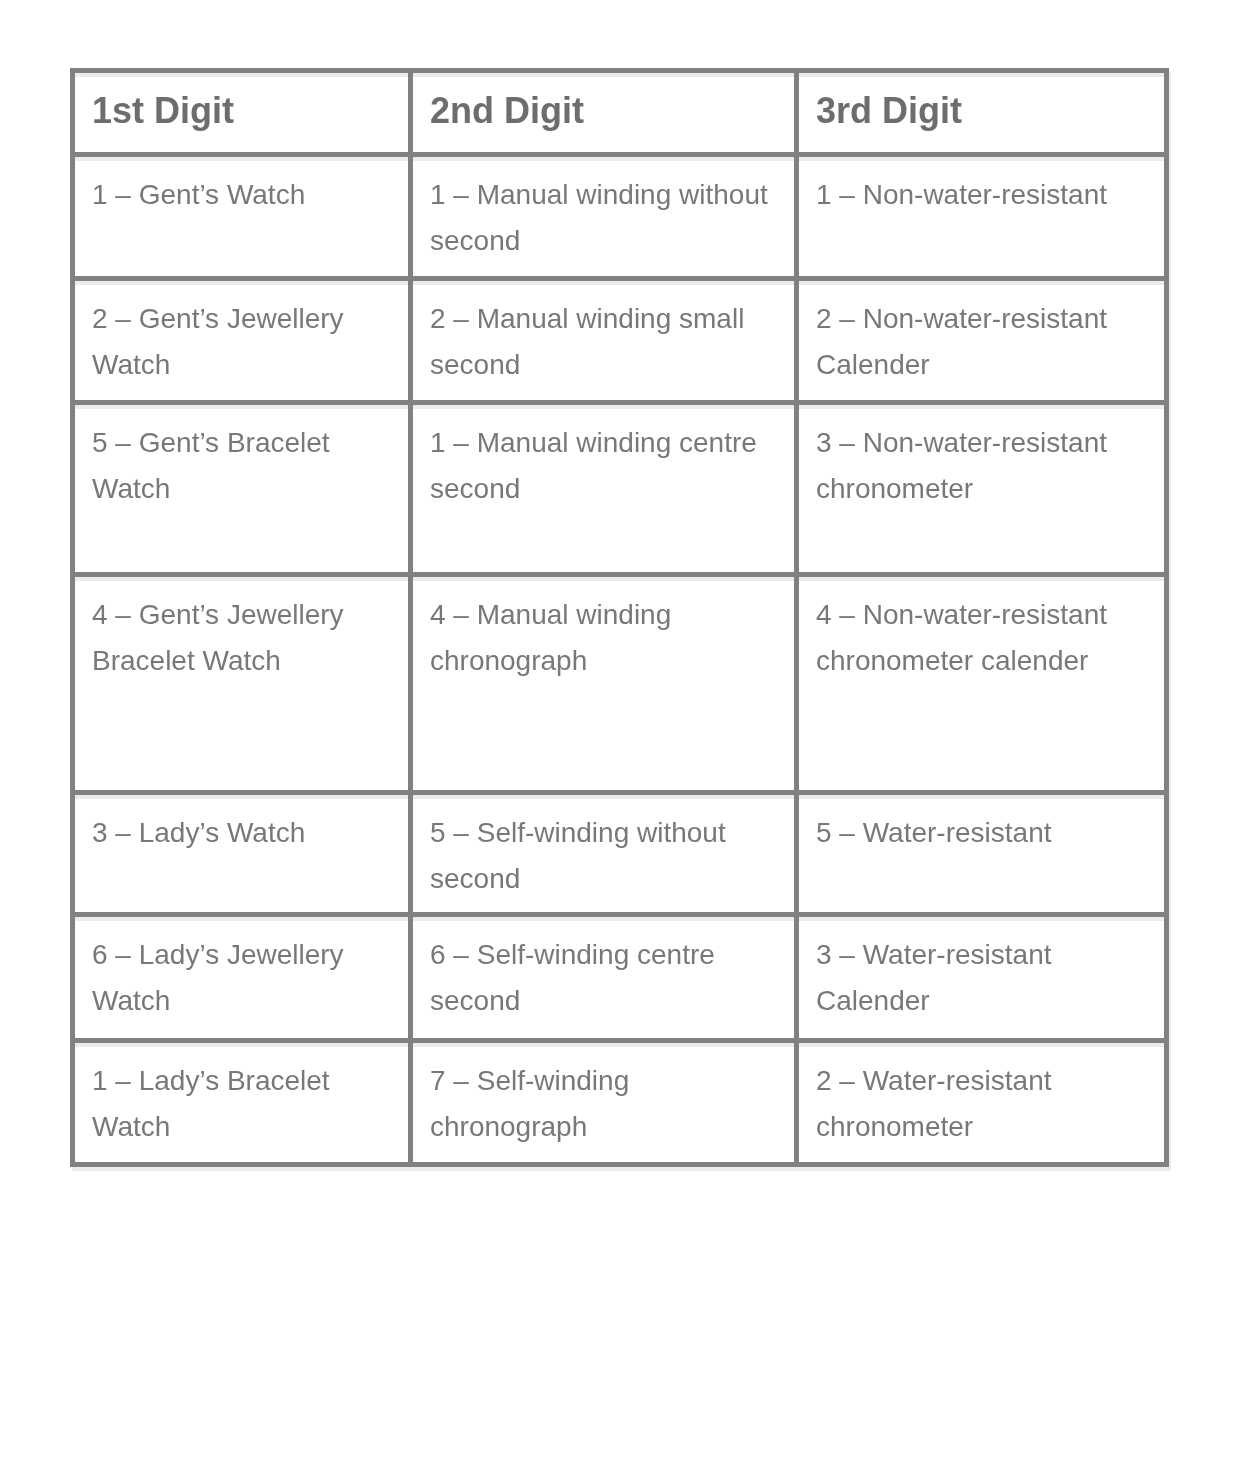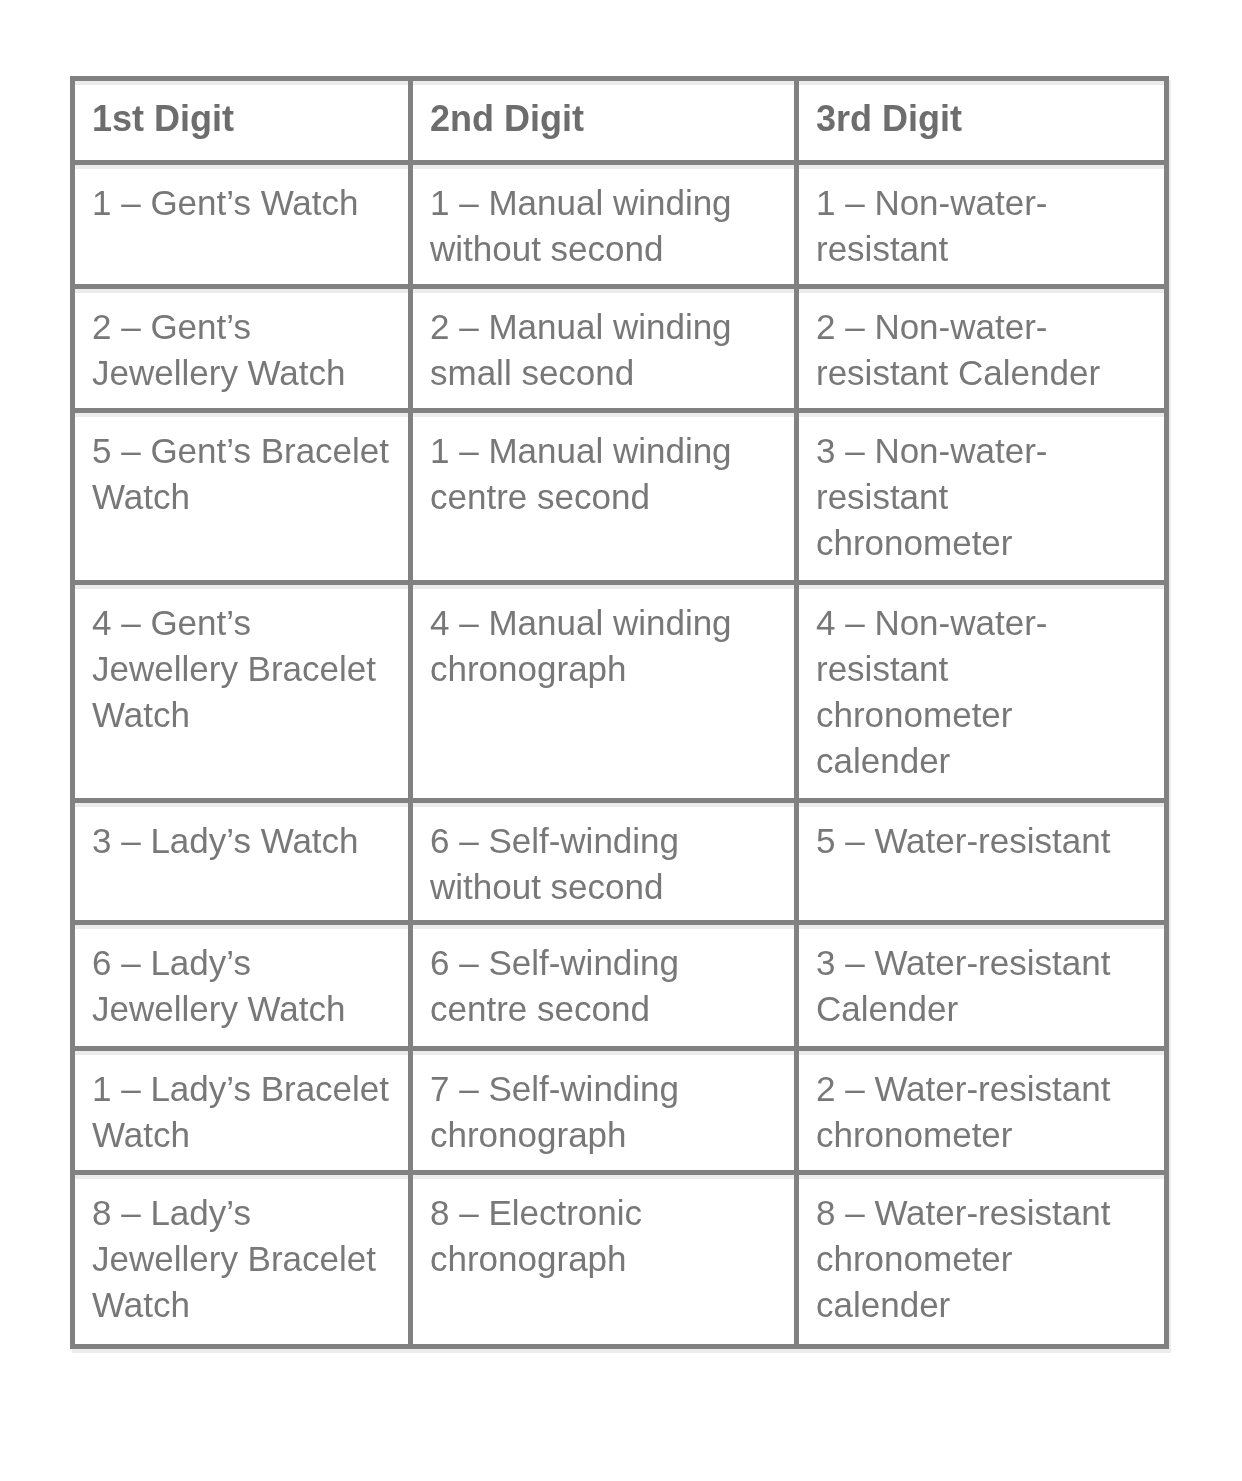--- a/index.html
+++ b/index.html
@@ -22,7 +22,7 @@
   table.digit-table {
     position: absolute;
     left: 70px;
-    top: 76px;
+    top: 68px;
     width: 1094px;
     border-collapse: collapse;
     table-layout: fixed;

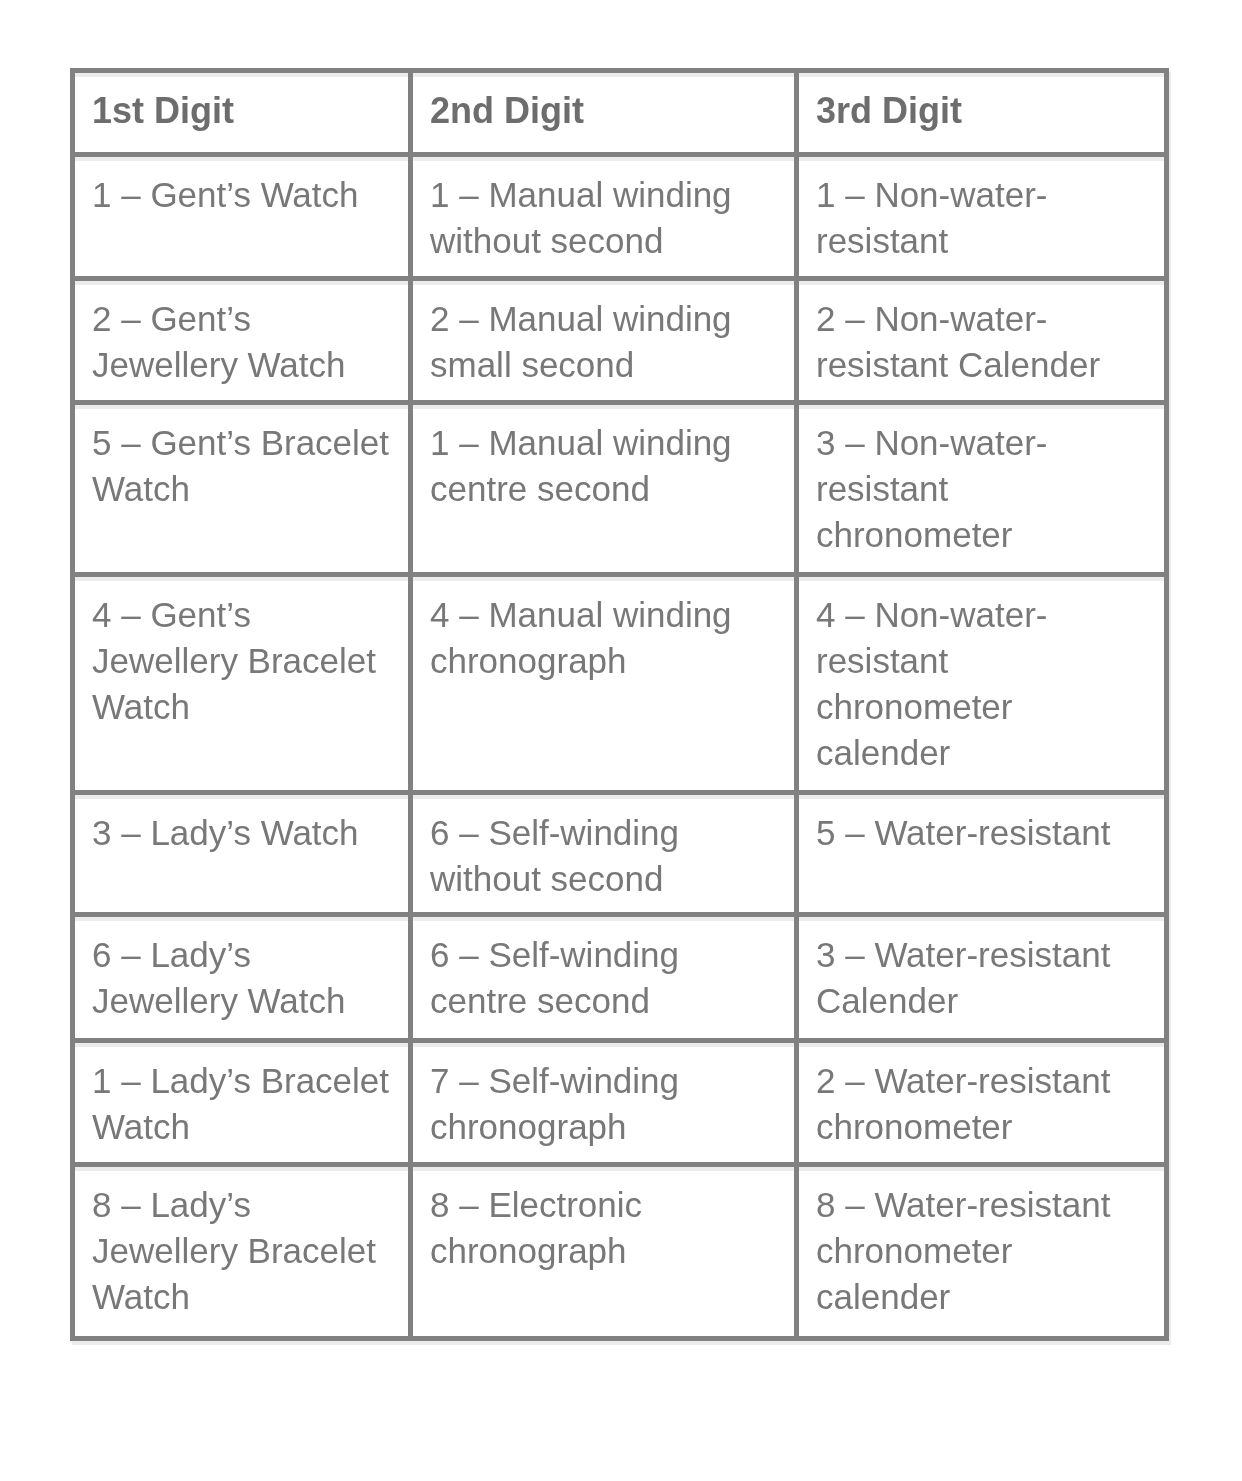--- a/index.html
+++ b/index.html
@@ -38,7 +38,7 @@
     vertical-align: top;
     text-align: left;
     padding: 15px 14px 10px 17px;
-    font-size: 35px;
+    font-size: 28px;
     line-height: 46px;
     color: var(--text);
     font-weight: normal;

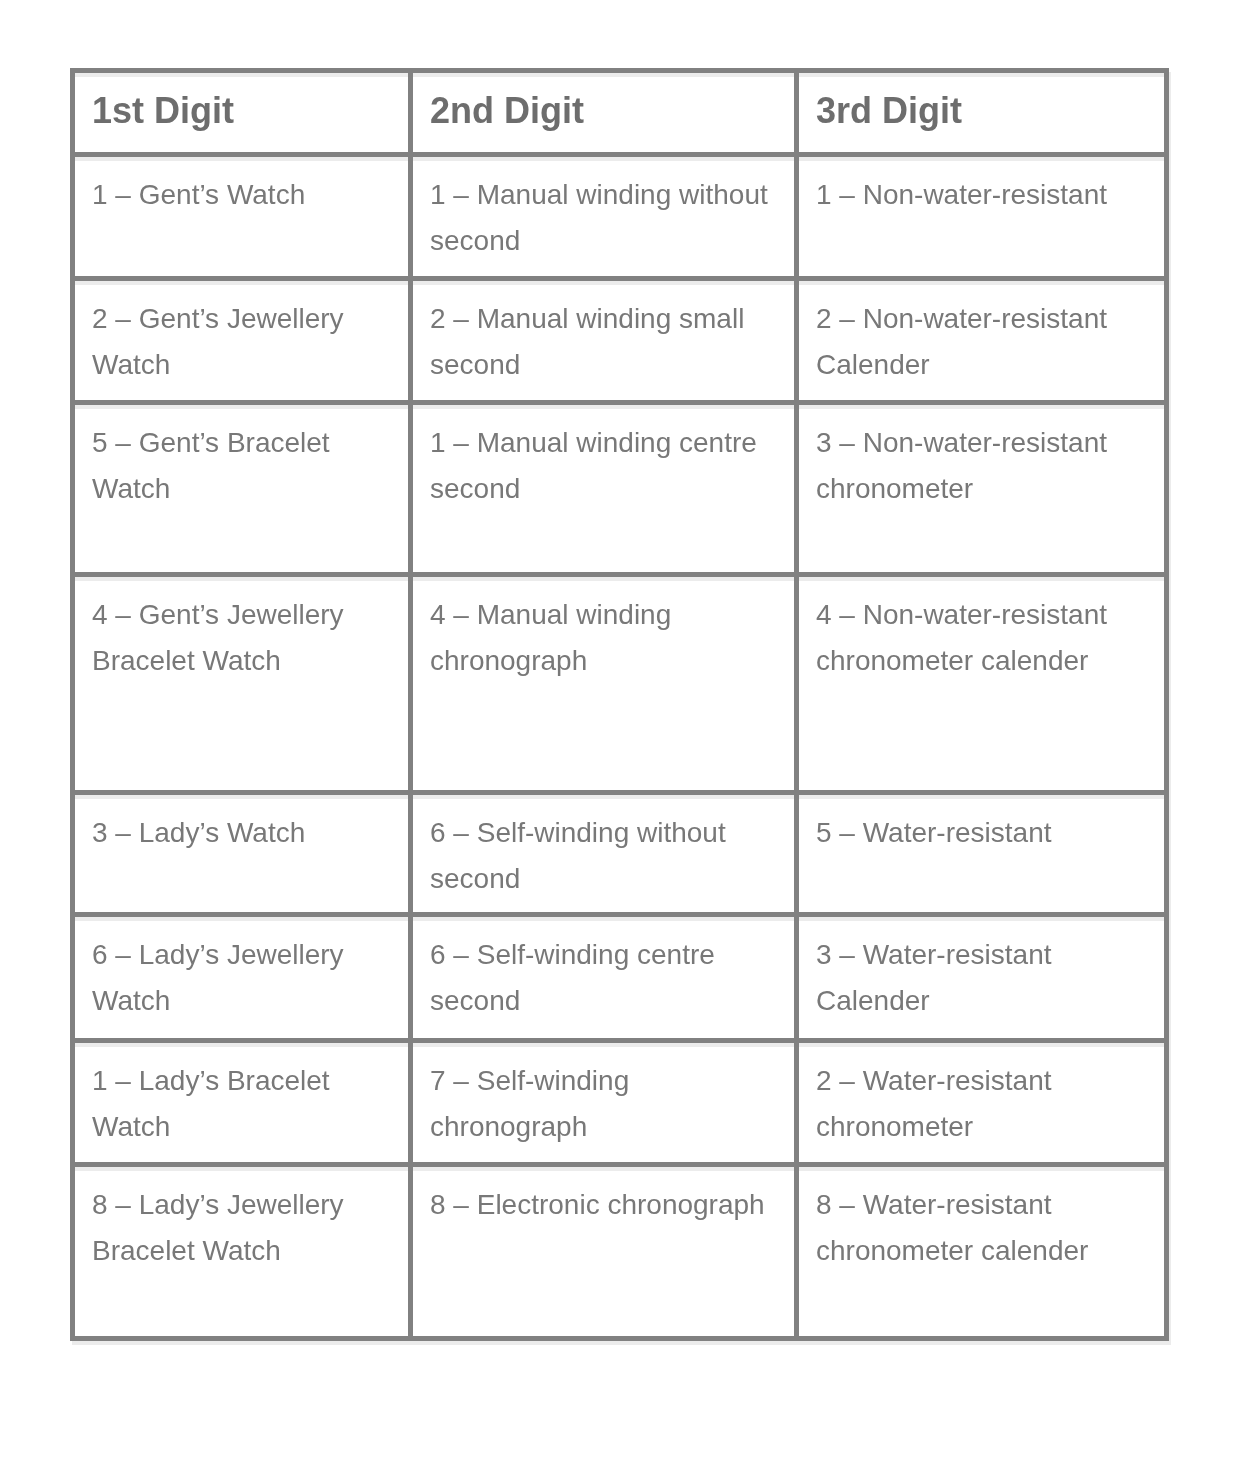--- a/index.html
+++ b/index.html
@@ -103,7 +103,7 @@
       </tr>
       <tr>
         <td>3 – Lady’s Watch</td>
-        <td>6 – Self-winding without second</td>
+        <td>5 – Self-winding without second</td>
         <td>5 – Water-resistant</td>
       </tr>
       <tr>

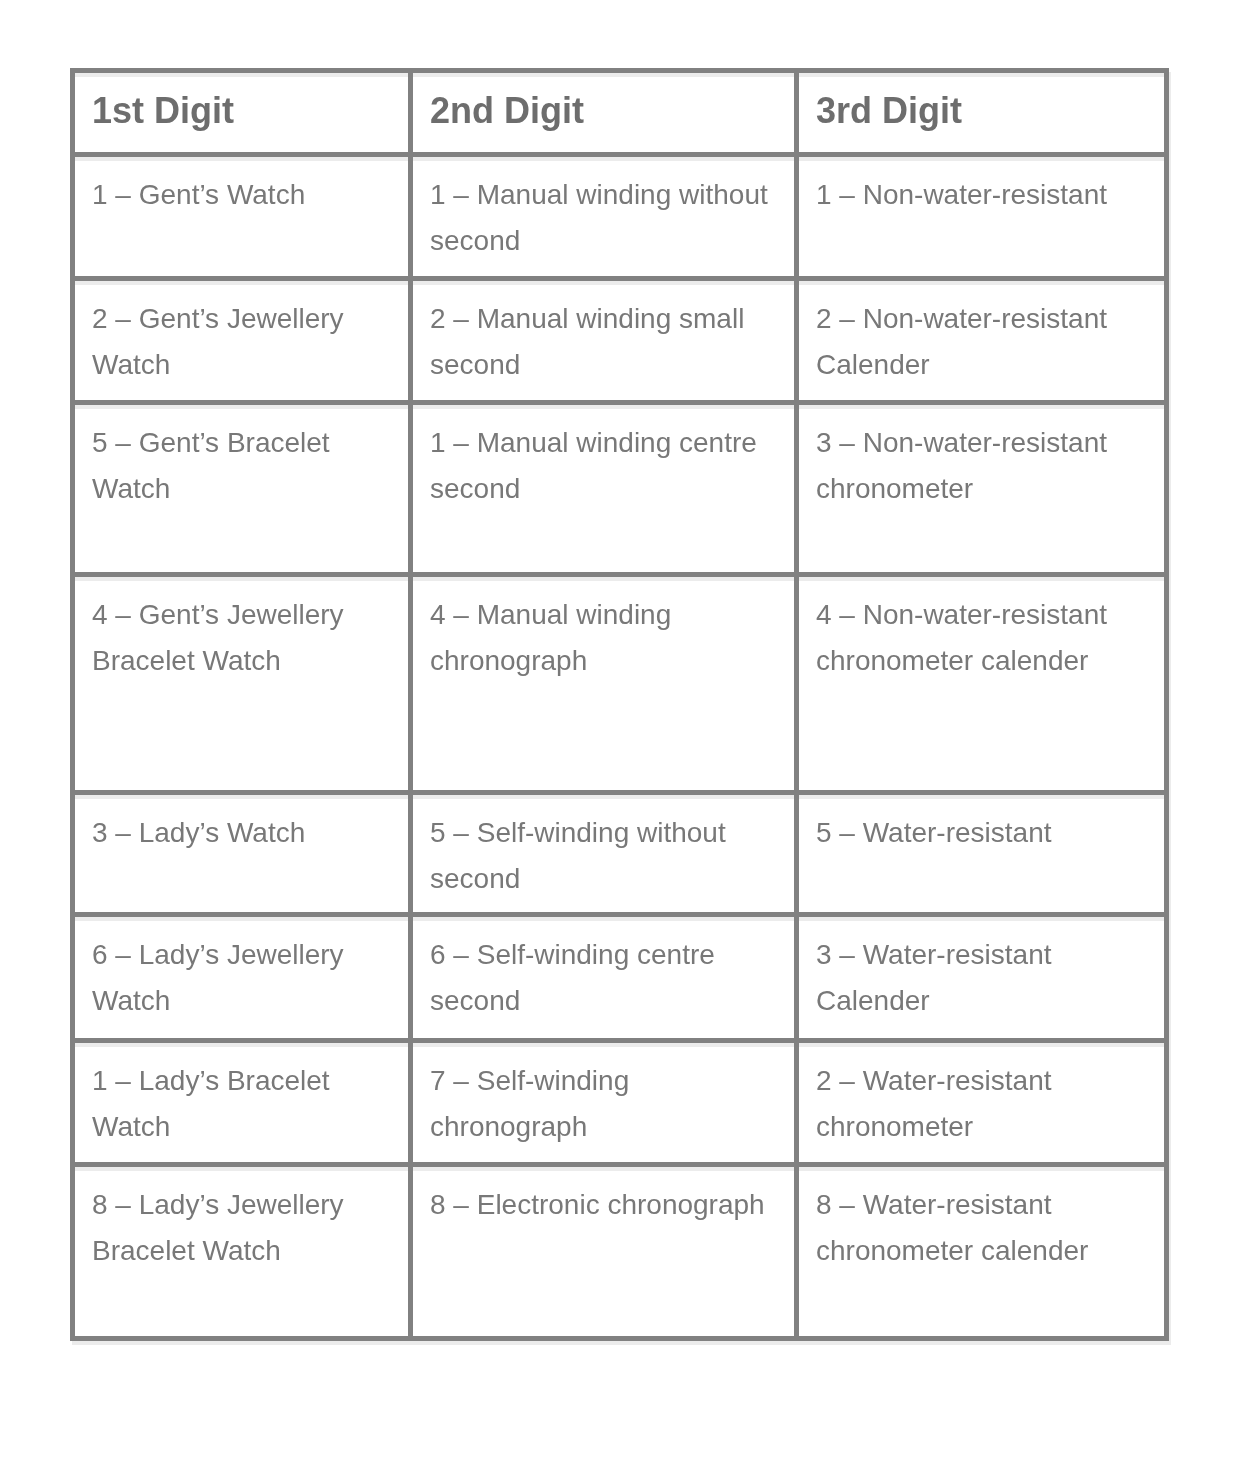--- a/index.html
+++ b/index.html
@@ -116,11 +116,6 @@
         <td>7 – Self-winding chronograph</td>
         <td>2 – Water-resistant chronometer</td>
       </tr>
-      <tr>
-        <td>8 – Lady’s Jewellery Bracelet Watch</td>
-        <td>8 – Electronic chronograph</td>
-        <td>8 – Water-resistant chronometer calender</td>
-      </tr>
     </tbody>
   </table>
 </div>

